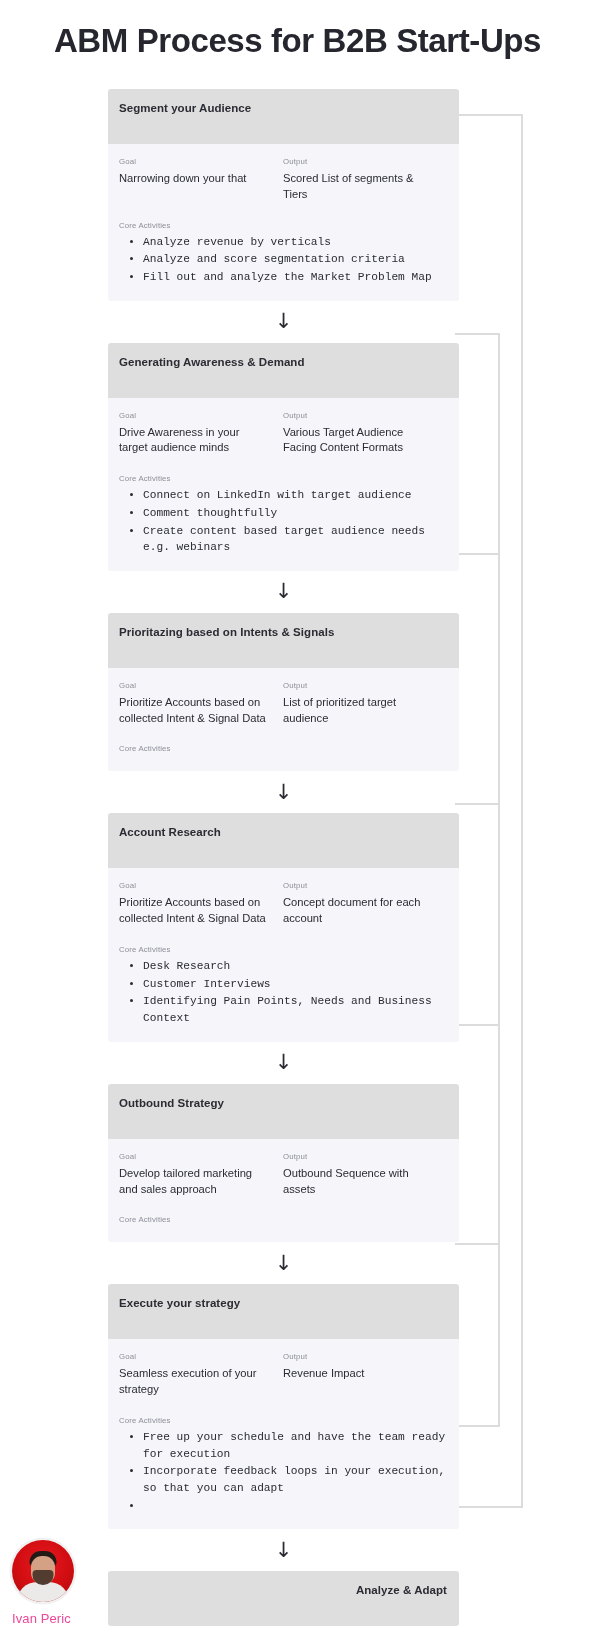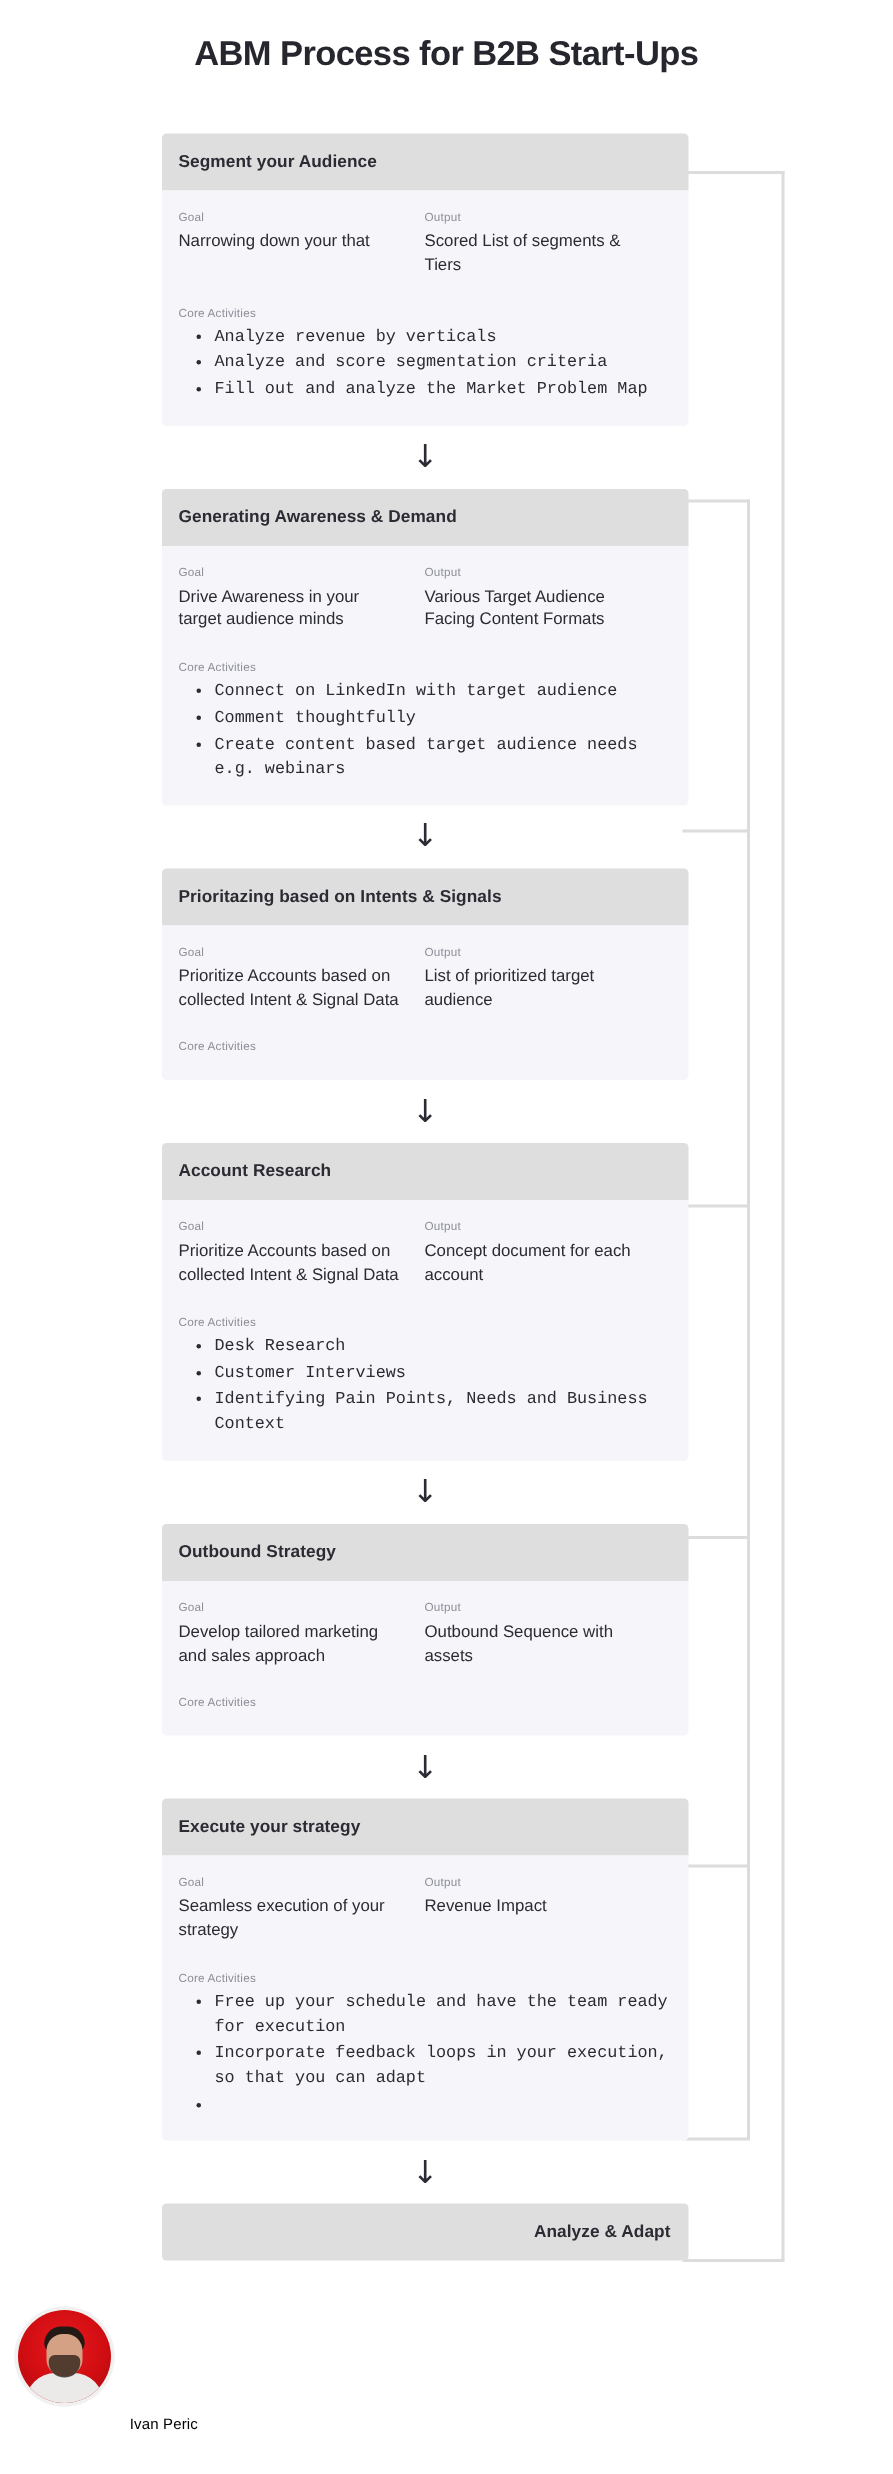--- a/index.html
+++ b/index.html
@@ -24,7 +24,7 @@
     top: 22px;
     width: 595px;
     text-align: center;
-    font-size: 23px;
+    font-size: 33px;
     font-weight: bold;
     letter-spacing: -0.4px;
     color: #26262e;

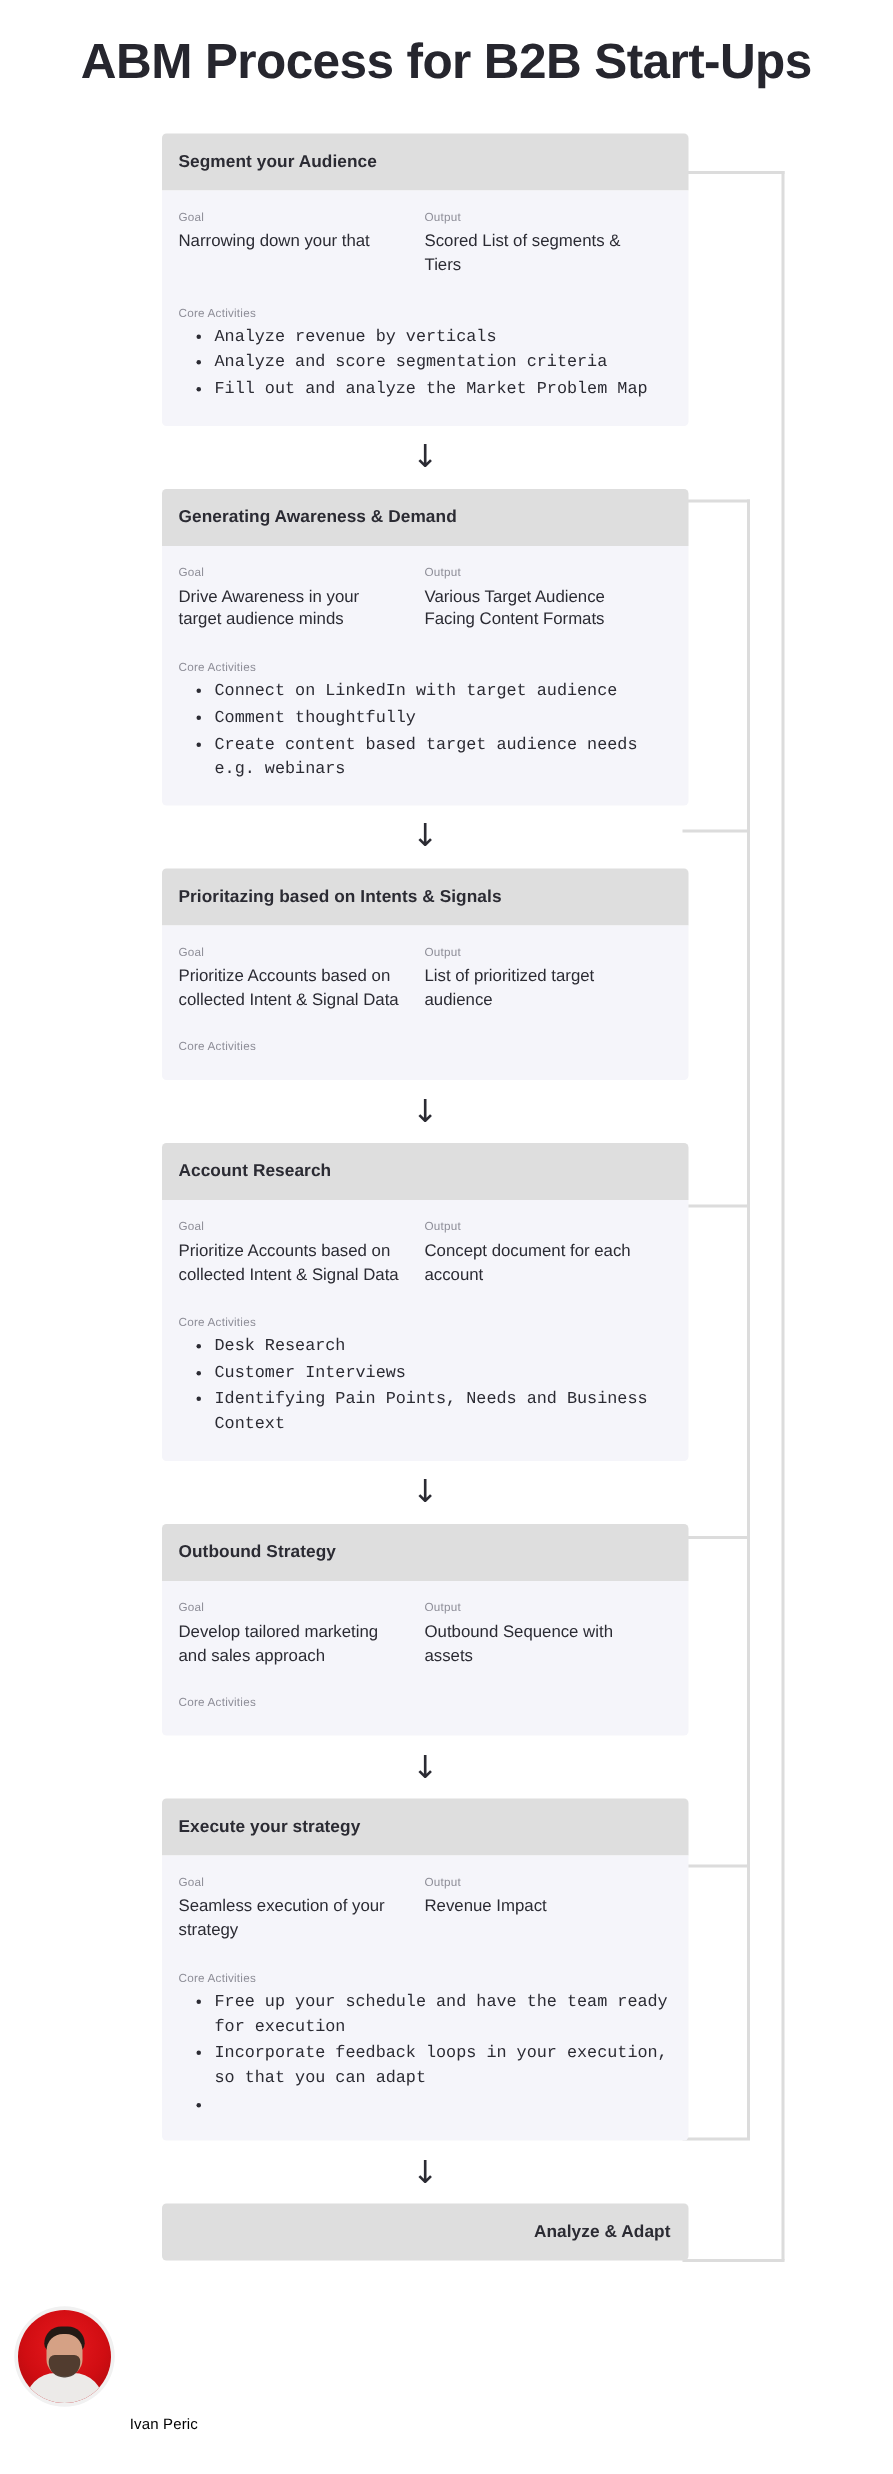--- a/index.html
+++ b/index.html
@@ -47,7 +47,7 @@
   .card-header {
     background: #dedede;
     border-radius: 3px 3px 0 0;
-    padding: 13px 12px 13px 11px;
+    padding: 13px 12px 30px 11px;
     font-size: 11.5px;
     font-weight: bold;
     color: #2b2b33;

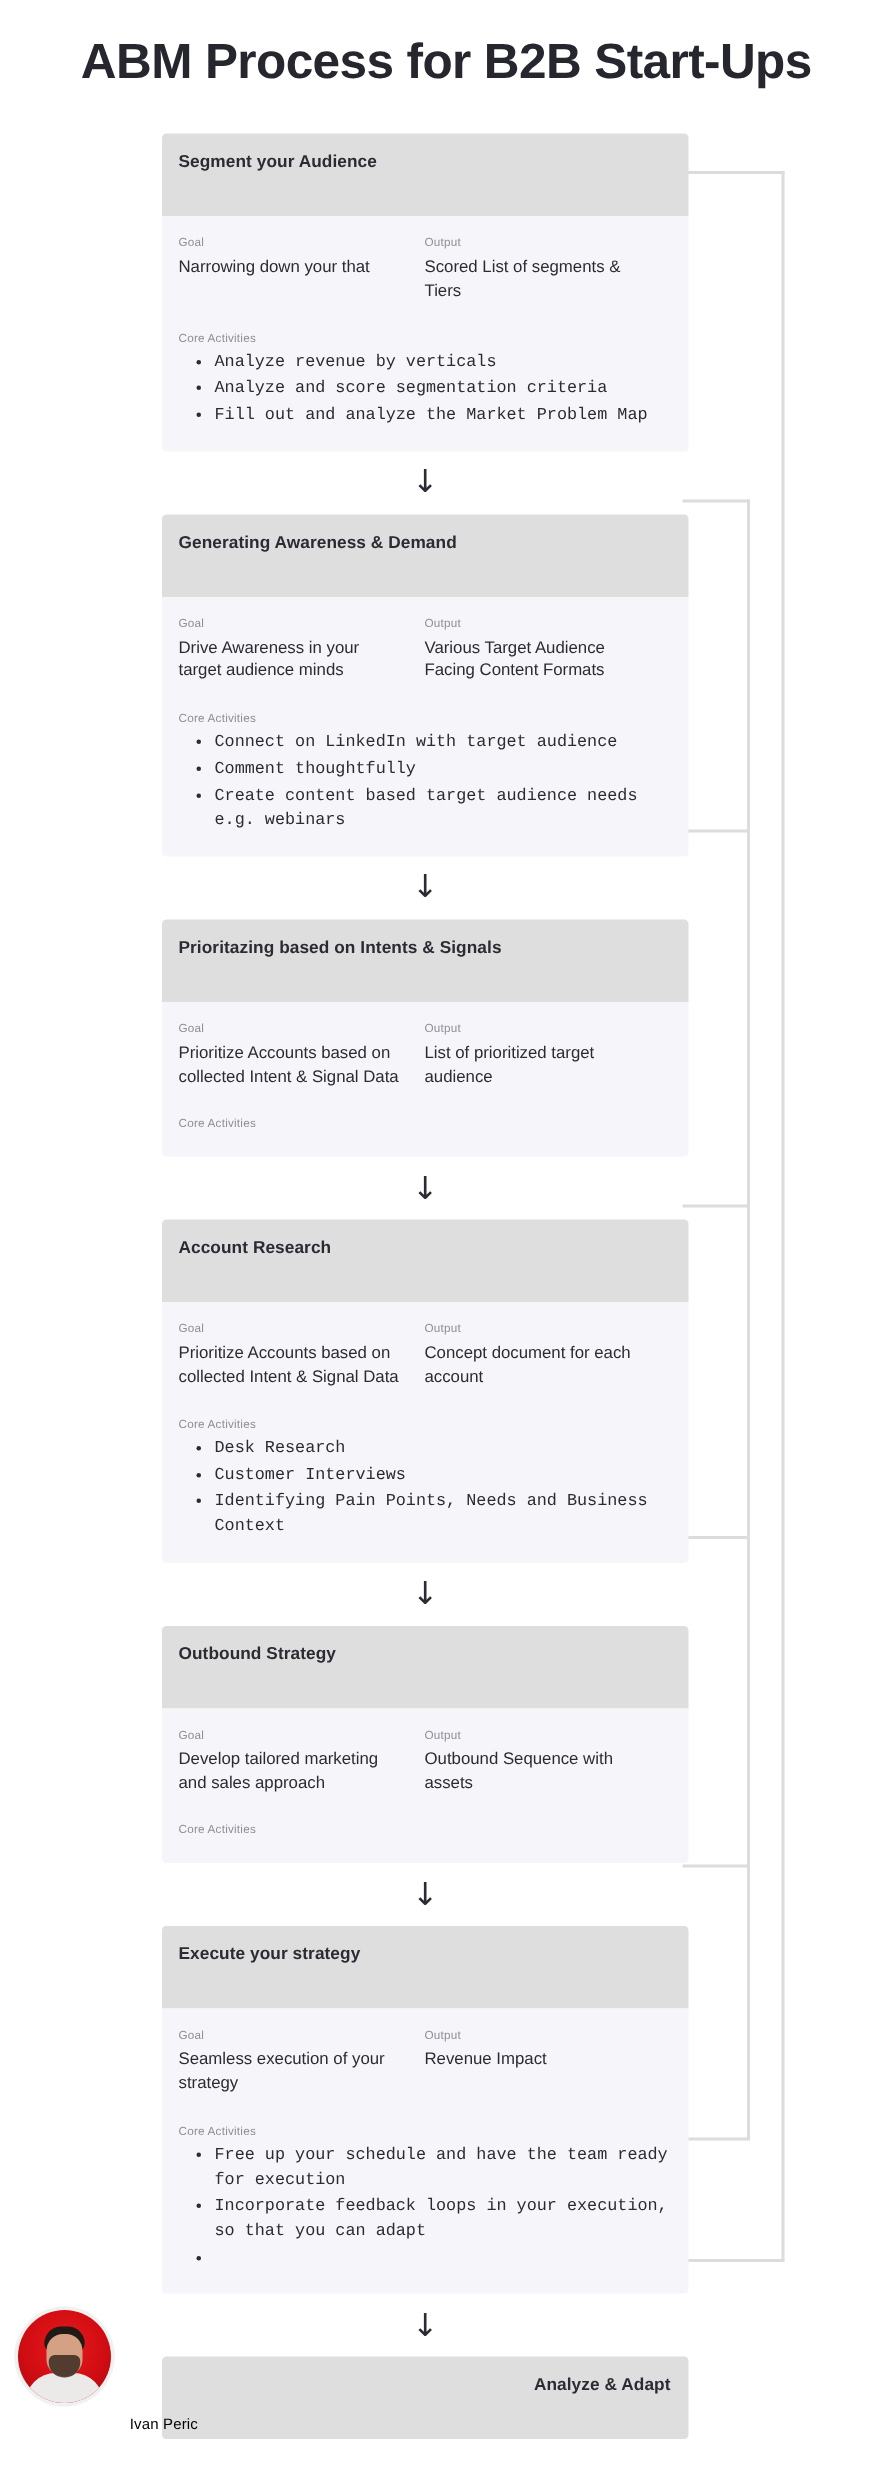--- a/index.html
+++ b/index.html
@@ -195,10 +195,9 @@
   }
   .author-name {
     margin-top: 9px;
-    font-size: 10px;
-    color: #000000;
+    font-size: 13px;
+    color: #ec4899;
     letter-spacing: 0.1px;
-    text-align: right;
   }
 </style>
 </head>

